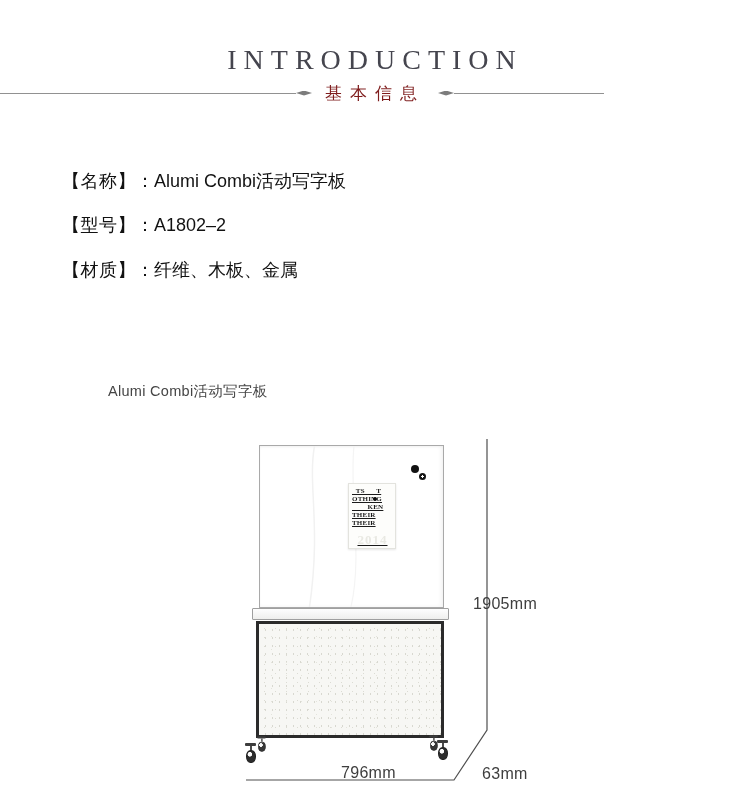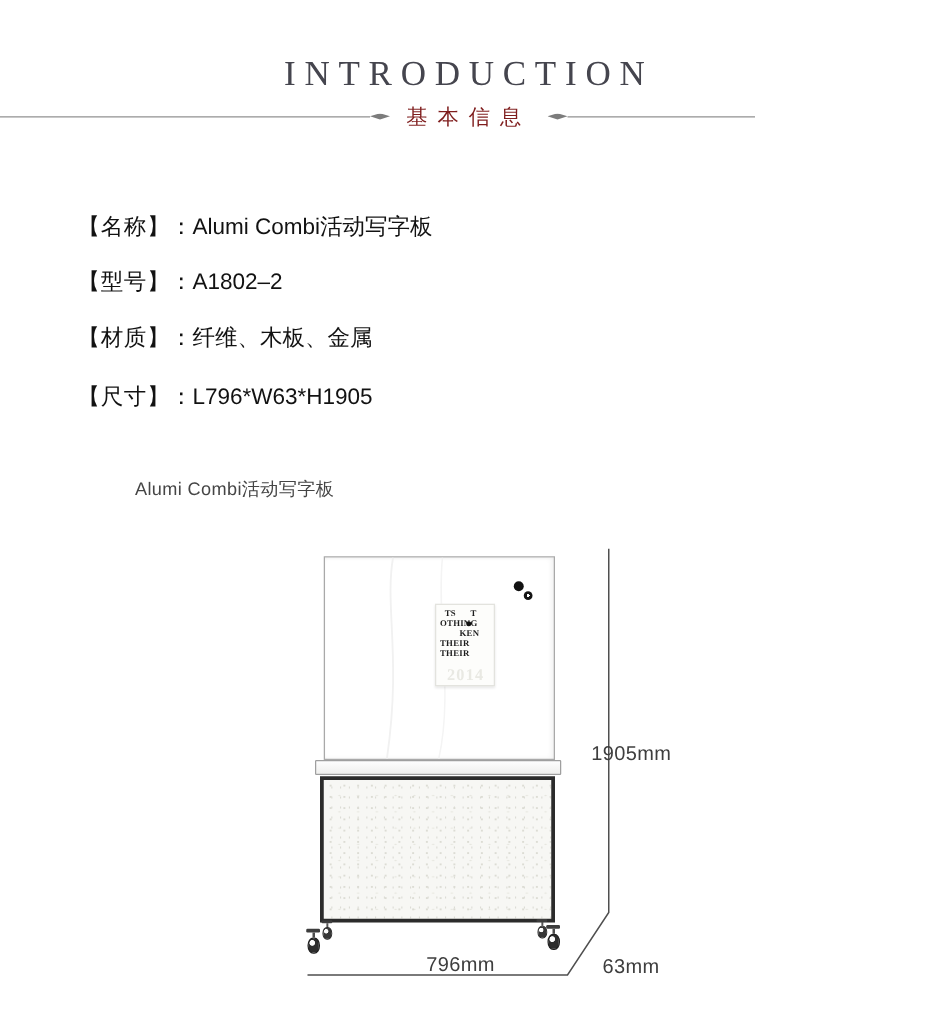--- a/index.html
+++ b/index.html
@@ -141,9 +141,6 @@
   <div class="info-row" style="top:220px">
     <span class="lbl">【材质】</span><span>：</span><span>纤维、木板、金属</span>
   </div>
-  <div class="info-row" style="top:267px">
-    <span class="lbl">【尺寸】</span><span>：</span><span>L796*W63*H1905</span>
-  </div>
 
   <div class="fig-caption">Alumi Combi活动写字板</div>
 

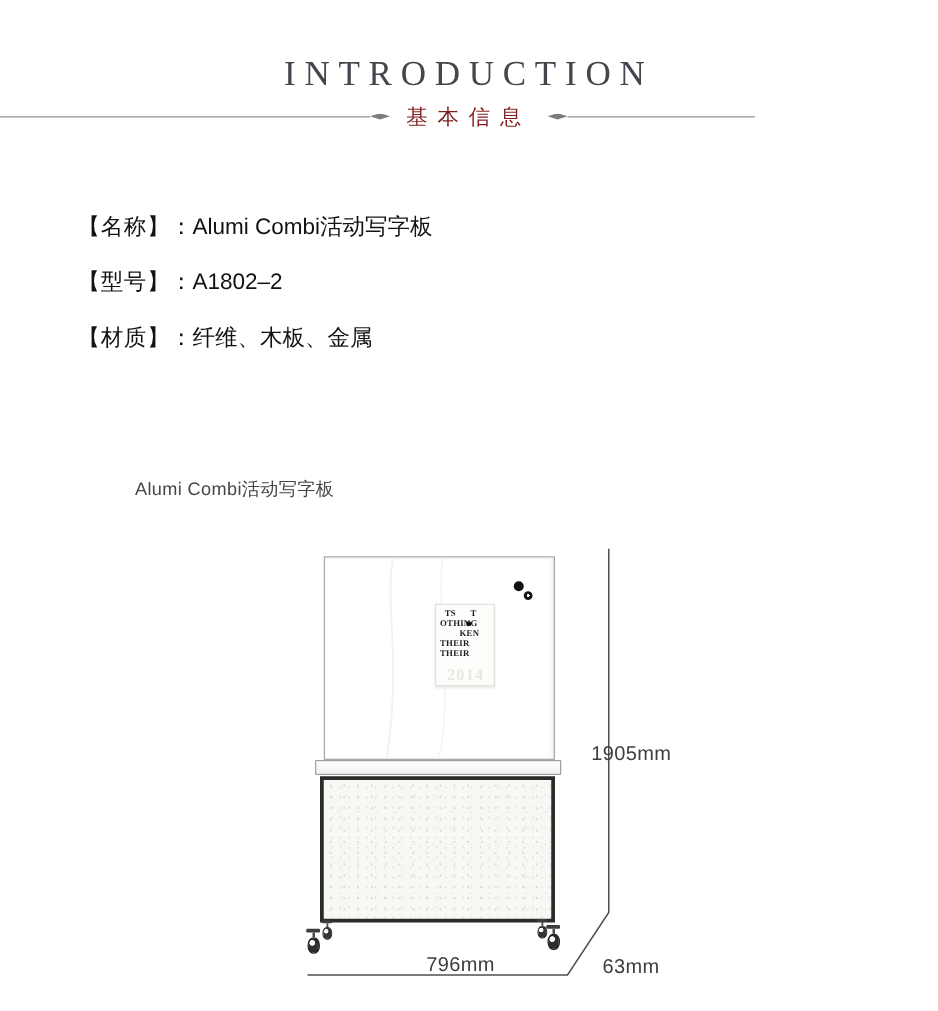--- a/index.html
+++ b/index.html
@@ -71,6 +71,7 @@
     background:#fdfdfb; border:1px solid #e3e3de;
     box-shadow:0 1px 2px rgba(0,0,0,0.10);
     padding:3px 2px 0 3px;
+    text-decoration:underline;
   }
   .poster-line {
     font-family:"Liberation Serif", serif;

